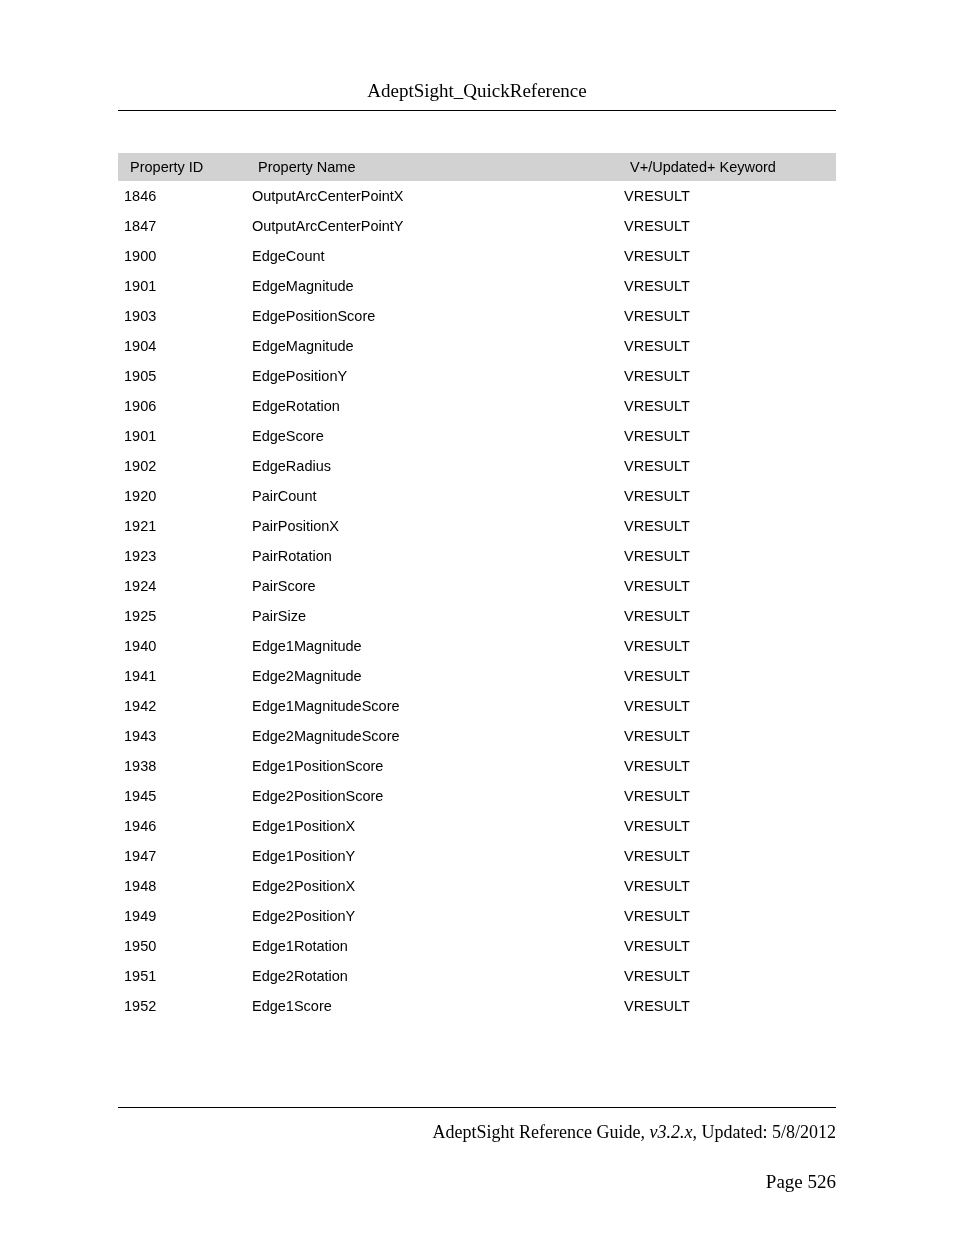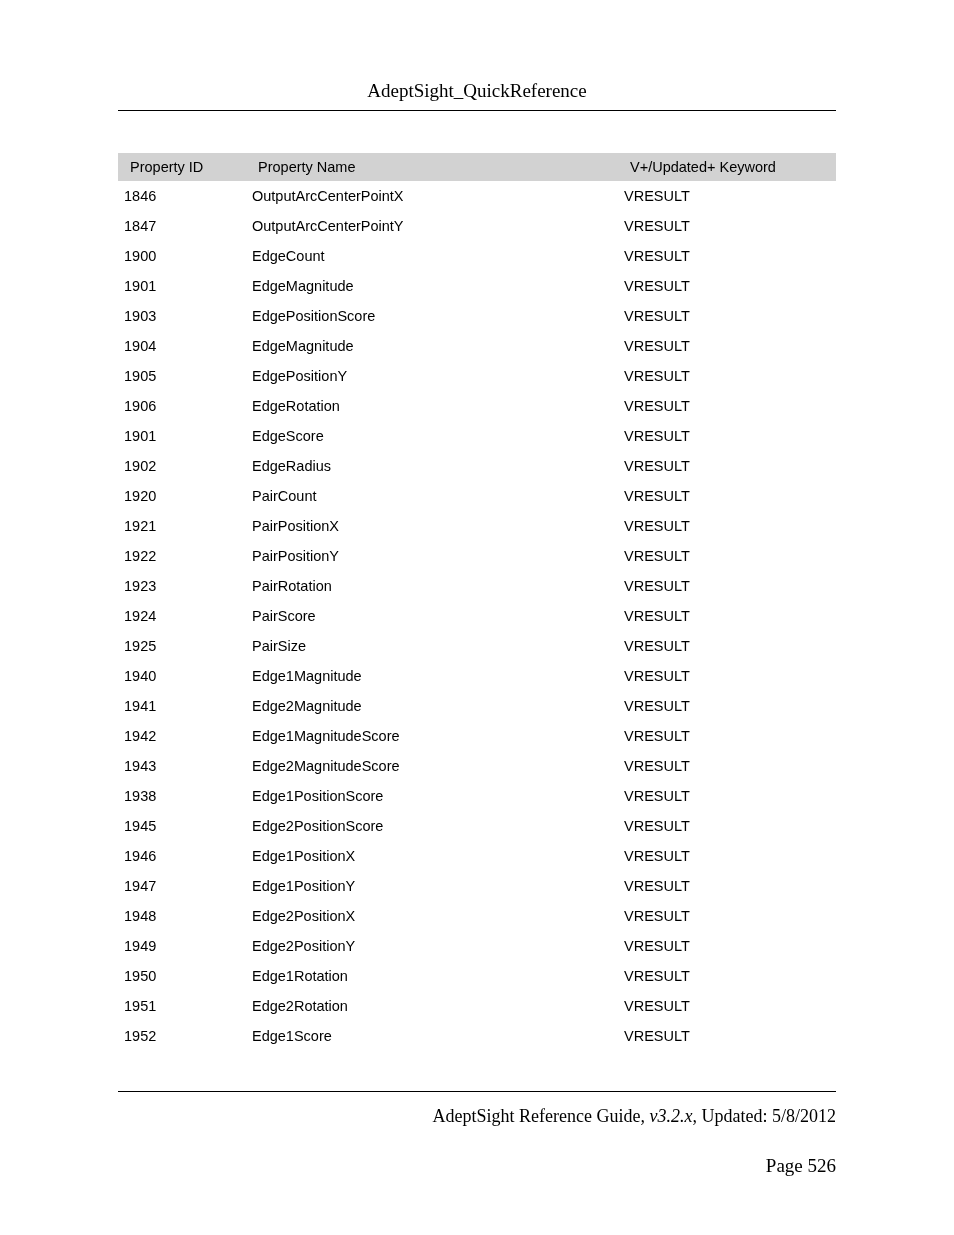--- a/index.html
+++ b/index.html
@@ -155,11 +155,6 @@
           <td class="col-keyword">VRESULT</td>
         </tr>
         <tr>
-          <td class="col-id">1922</td>
-          <td class="col-name">PairPositionY</td>
-          <td class="col-keyword">VRESULT</td>
-        </tr>
-        <tr>
           <td class="col-id">1923</td>
           <td class="col-name">PairRotation</td>
           <td class="col-keyword">VRESULT</td>

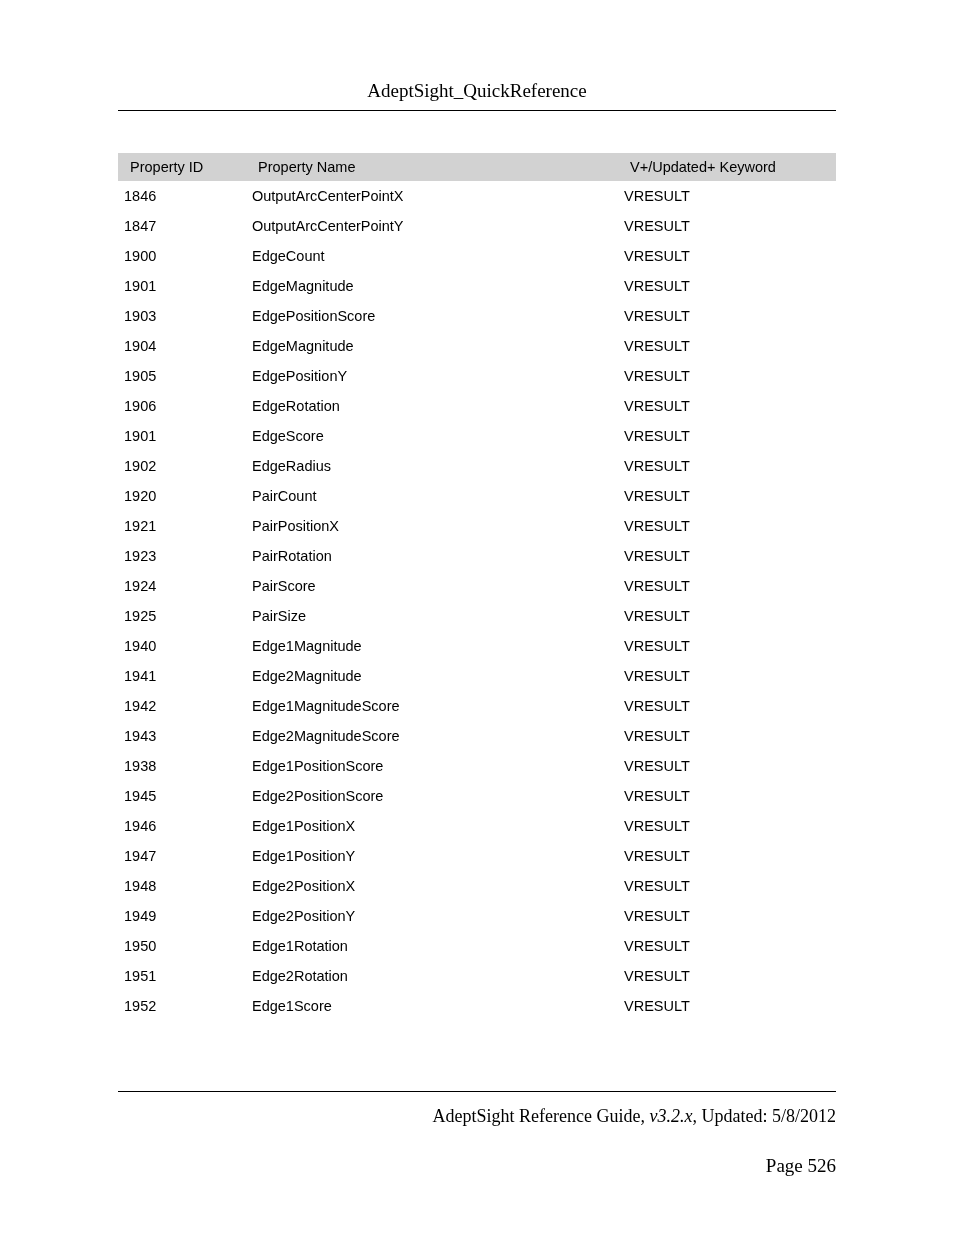--- a/index.html
+++ b/index.html
@@ -74,7 +74,7 @@
   .page-number {
     font-family: "Times New Roman", Times, serif;
     font-size: 19px;
-    margin: 28px 0 16px 0;
+    margin: 28px 0 0 0;
   }
 </style>
 </head>

